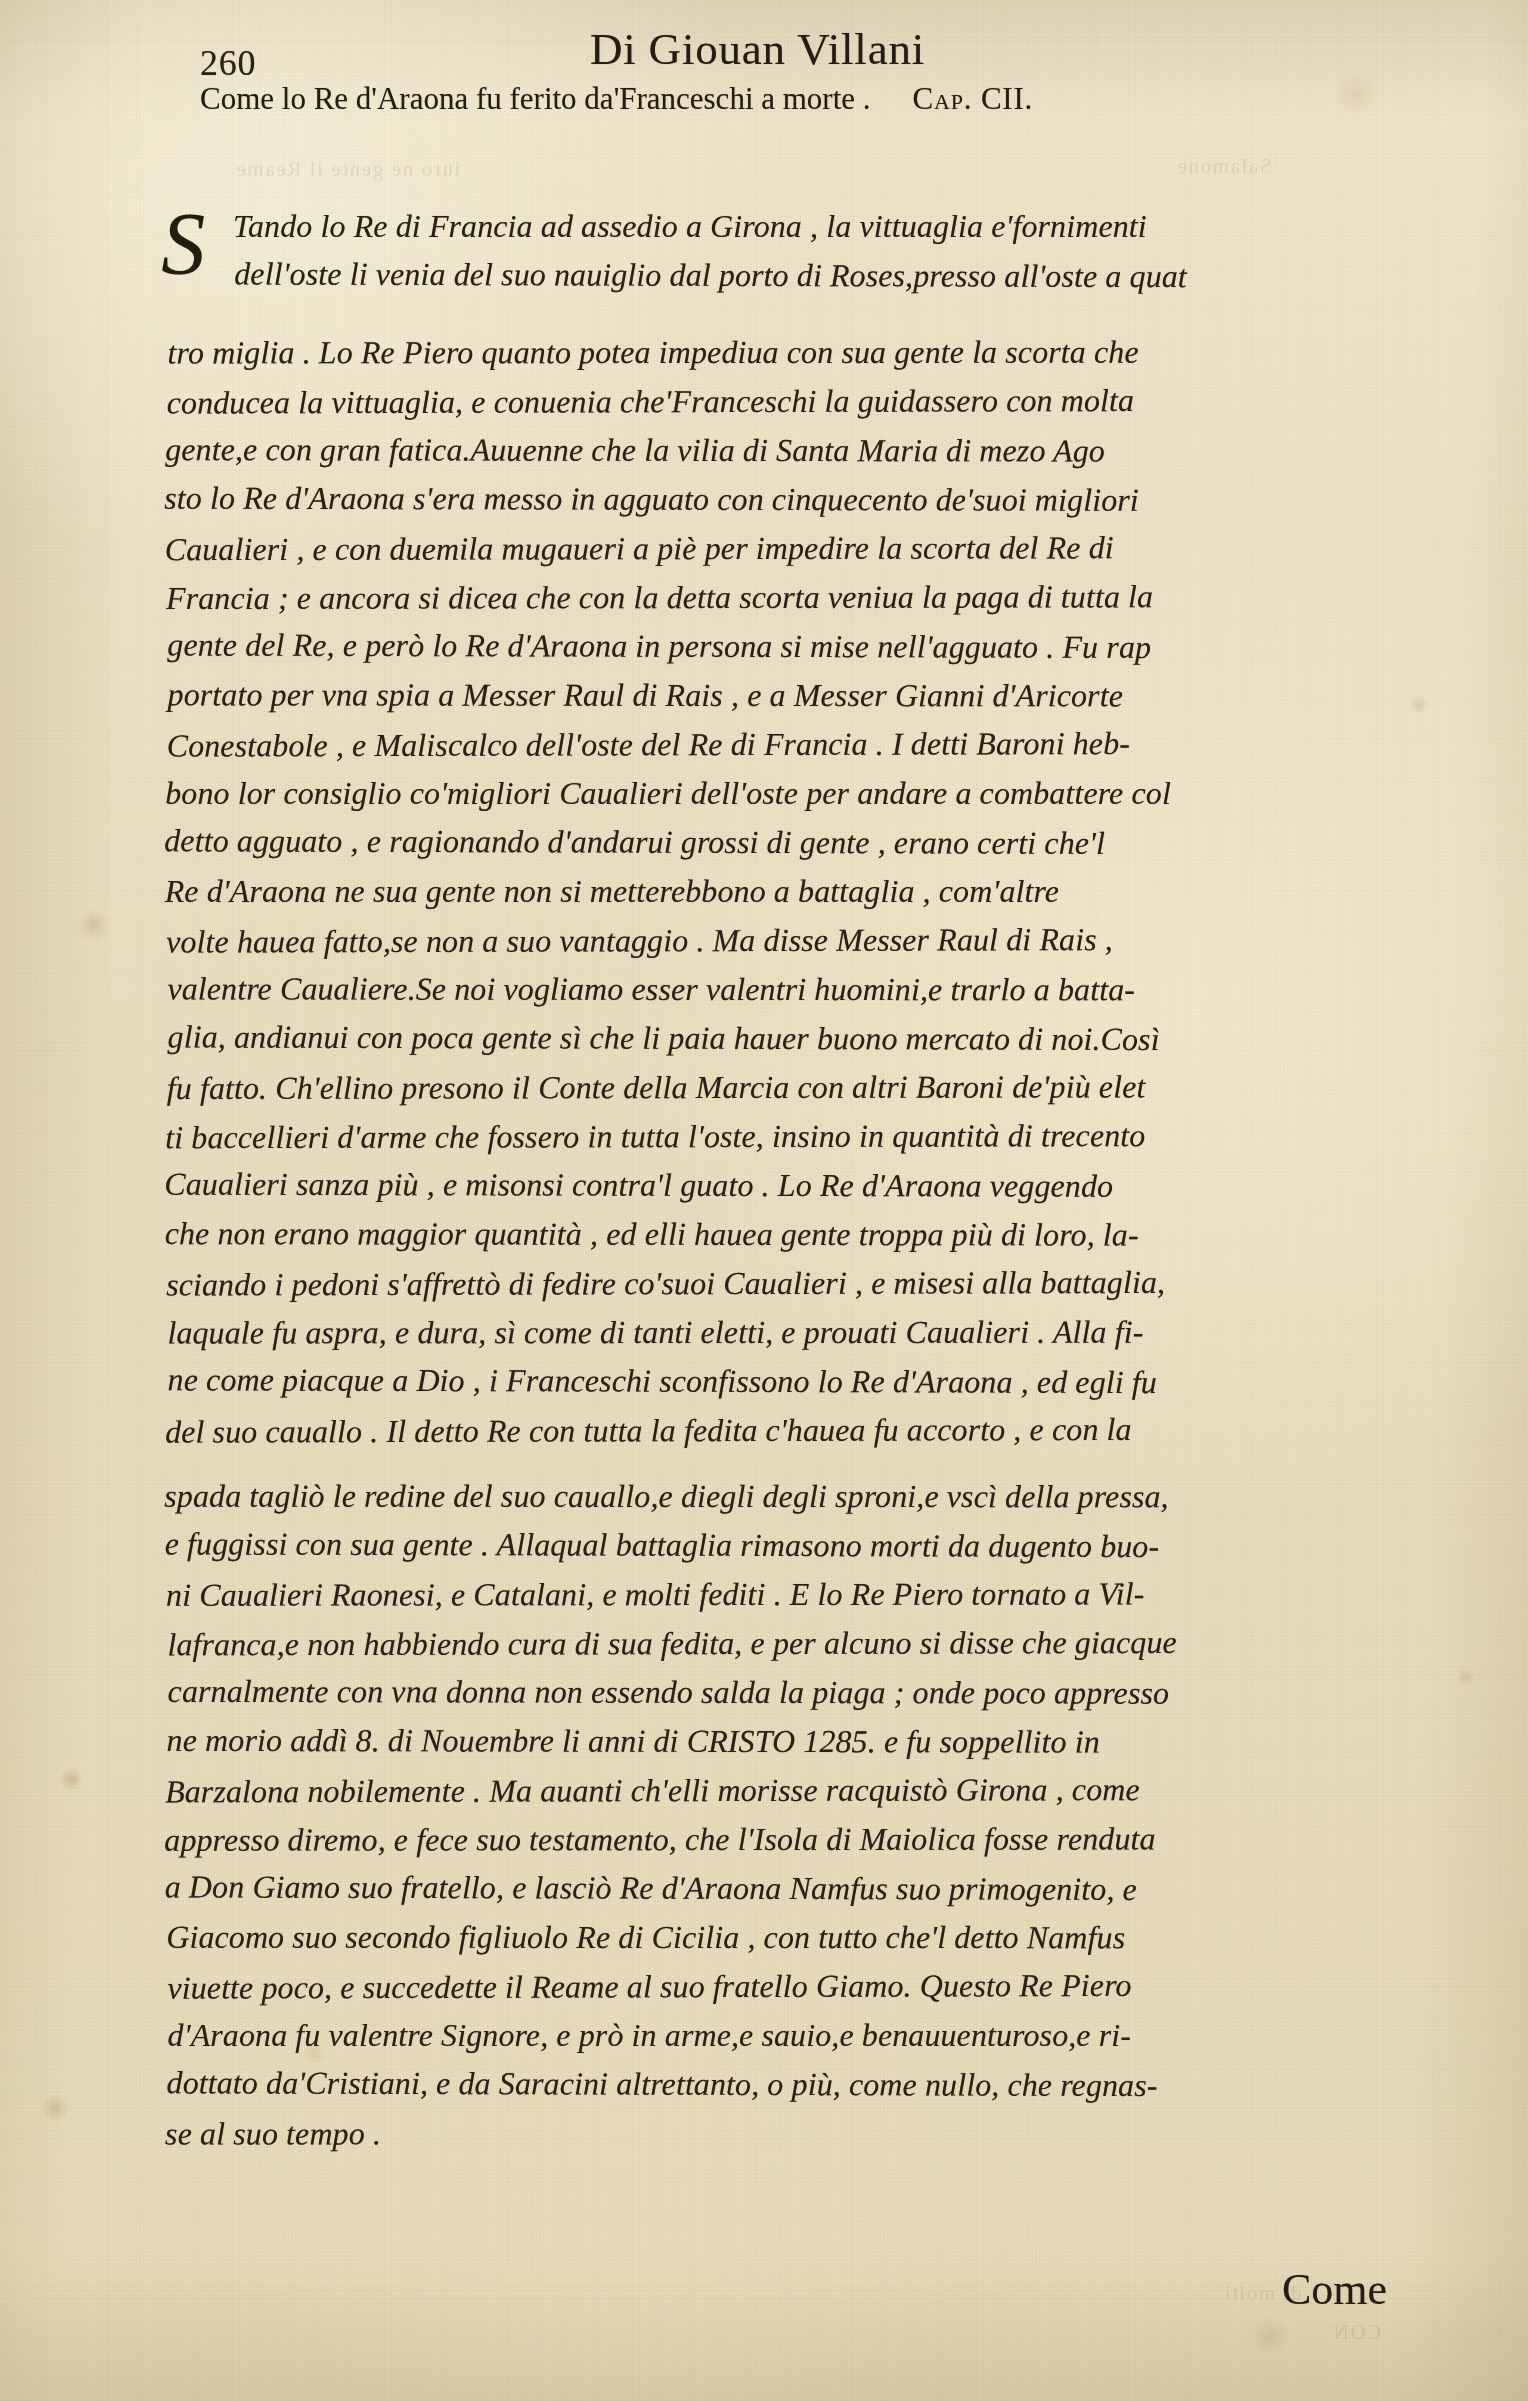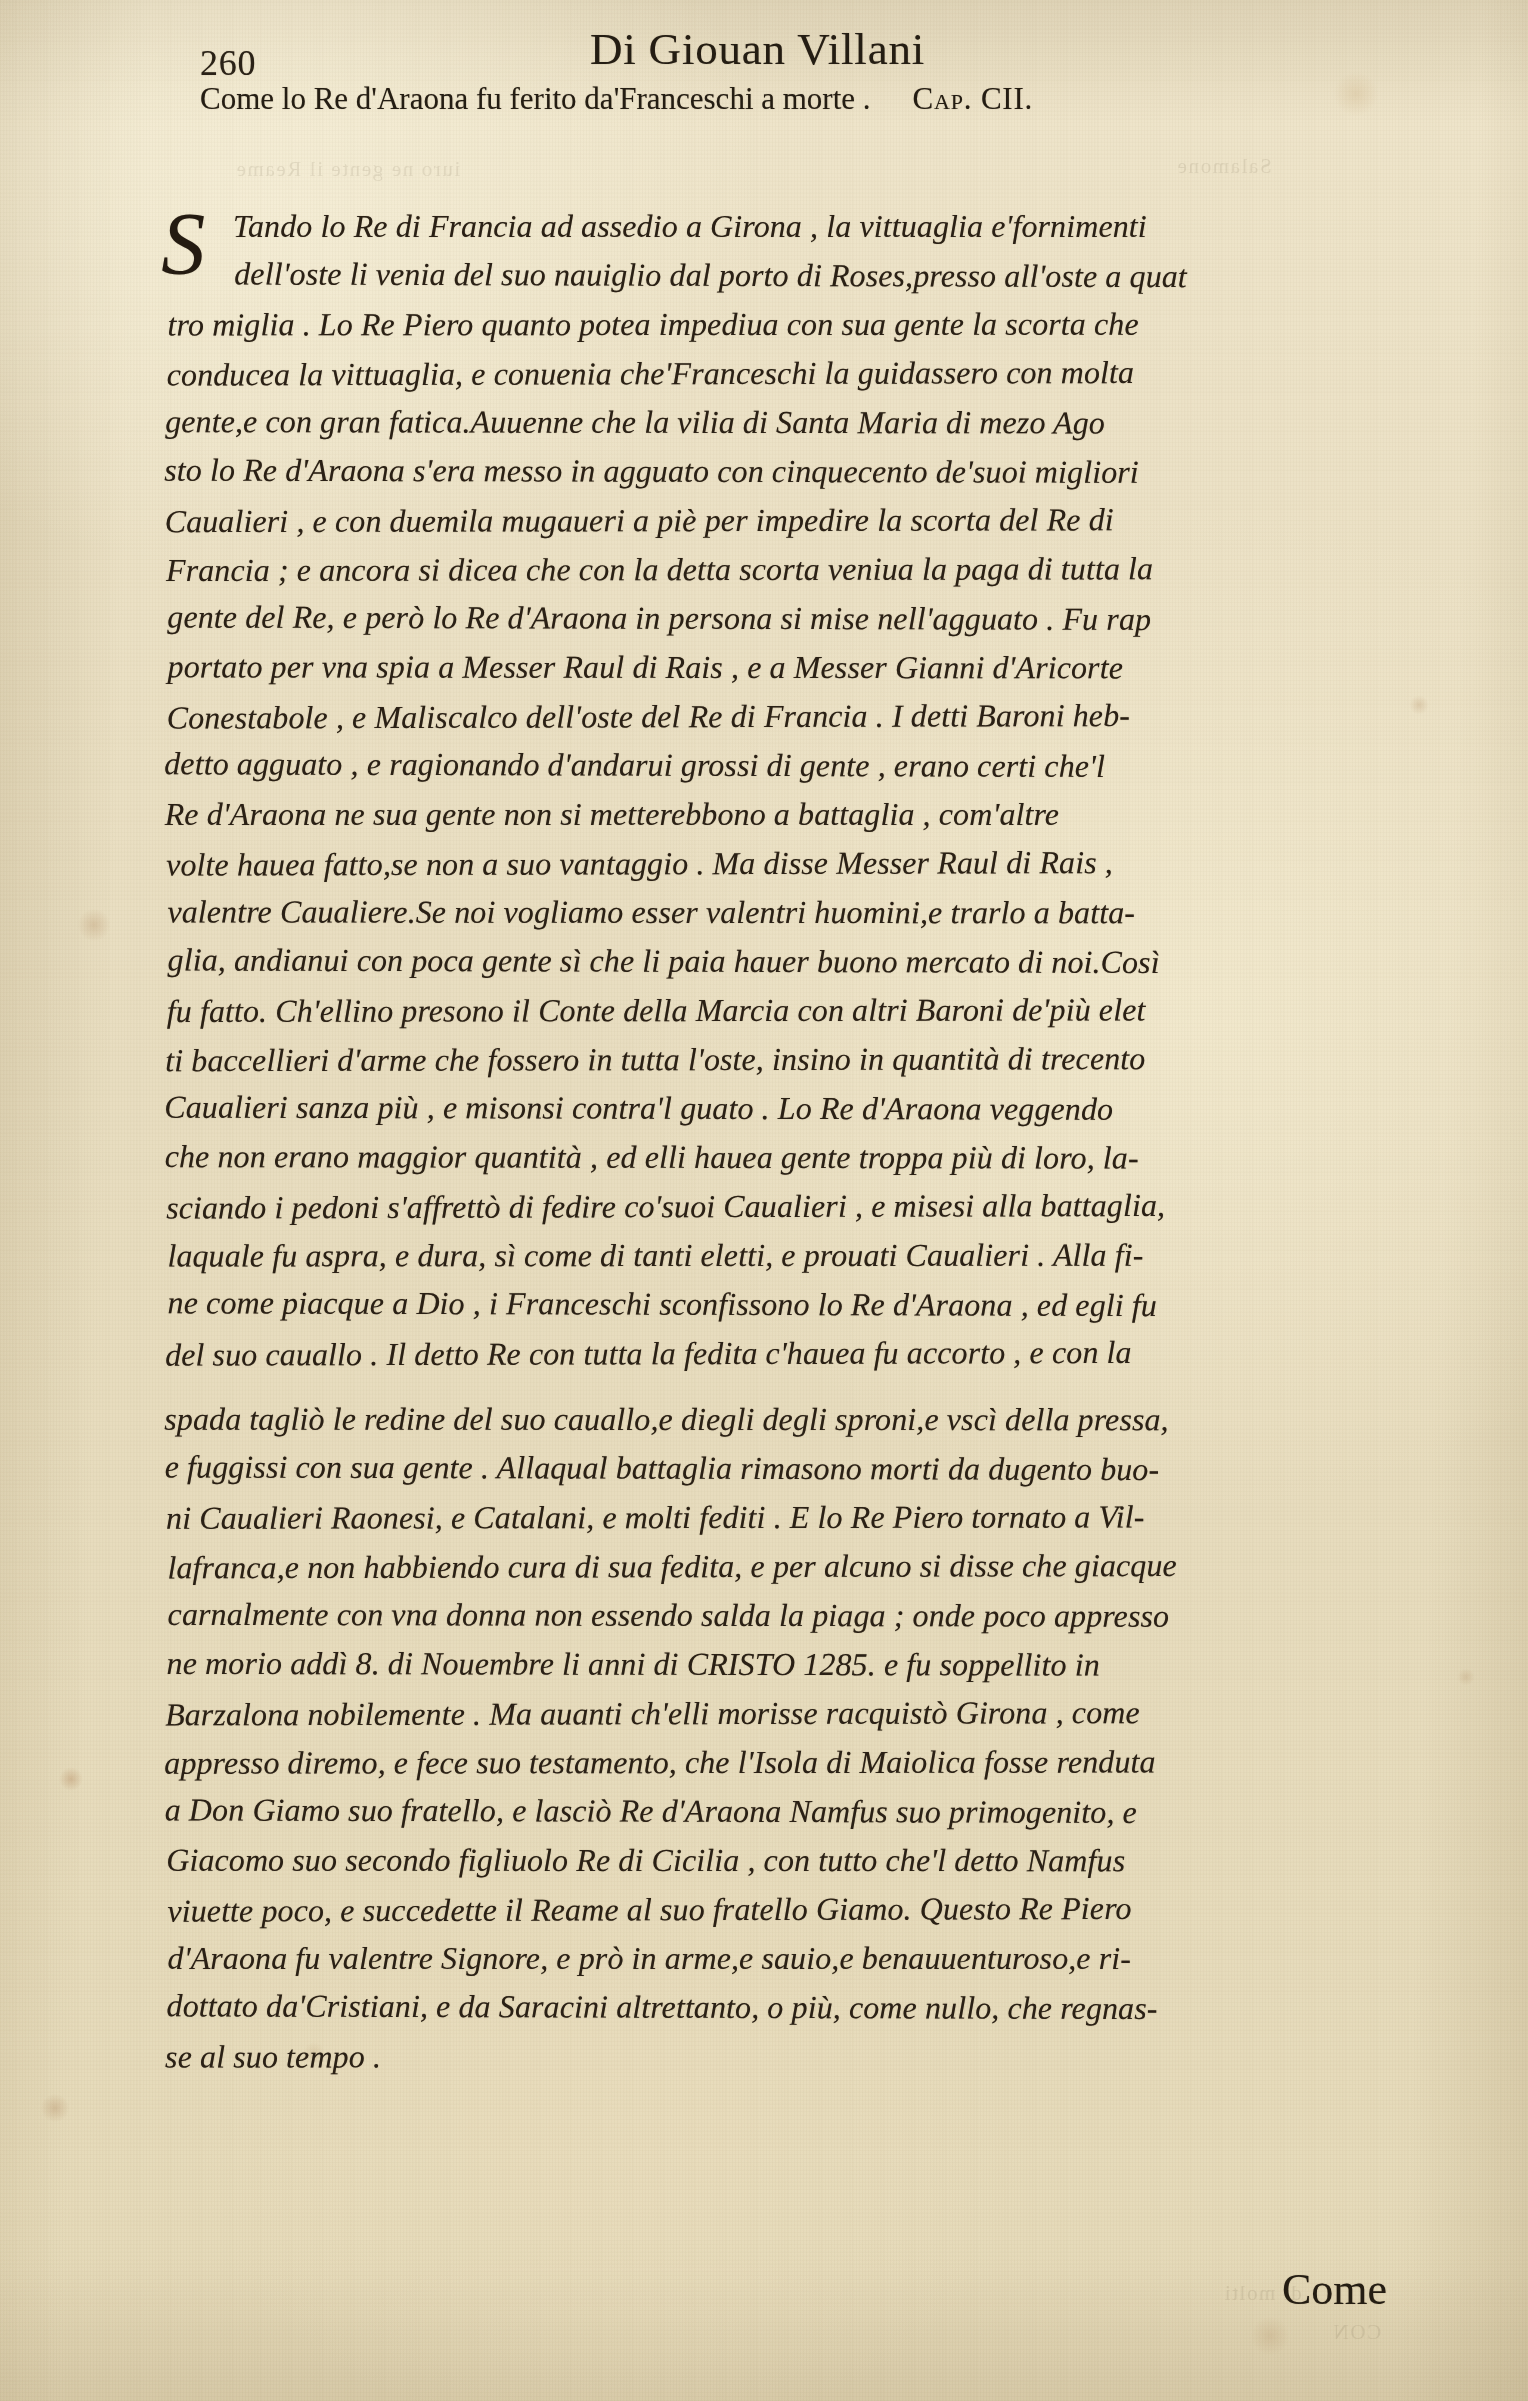--- a/index.html
+++ b/index.html
@@ -205,7 +205,7 @@
     <div class="dropcap">S</div>
   <div class="body-line indent-drop" style="transform: rotate(0deg) translateX(0px);">Tando  lo Re di Francia ad assedio a Girona ,  la vittuaglia  e'fornimenti</div>
       <div class="body-line indent-drop" style="transform: rotate(0.159deg) translateX(1.3px);">dell'oste li venia del  suo nauiglio dal porto di Roses,presso all'oste a quat</div>
-      <div class="body-line" style="transform: rotate(-0.041deg) translateX(1.6px);">tro miglia .  Lo Re Piero quanto potea impediua con sua gente la scorta che</div>
+      <div class="body-line" style="transform: rotate(-0.041deg) translateX(1.6px); margin-top: 28px;">tro miglia .  Lo Re Piero quanto potea impediua con sua gente la scorta che</div>
       <div class="body-line" style="transform: rotate(-0.148deg) translateX(0.7px);">conducea la vittuaglia, e conuenia che'Franceschi  la  guidassero  con molta</div>
       <div class="body-line" style="transform: rotate(0.079deg) translateX(-0.8px);">gente,e con gran fatica.Auuenne che la vilia di Santa Maria di mezo Ago</div>
       <div class="body-line" style="transform: rotate(0.128deg) translateX(-1.7px);">sto lo Re d'Araona  s'era messo in agguato con  cinquecento de'suoi migliori</div>

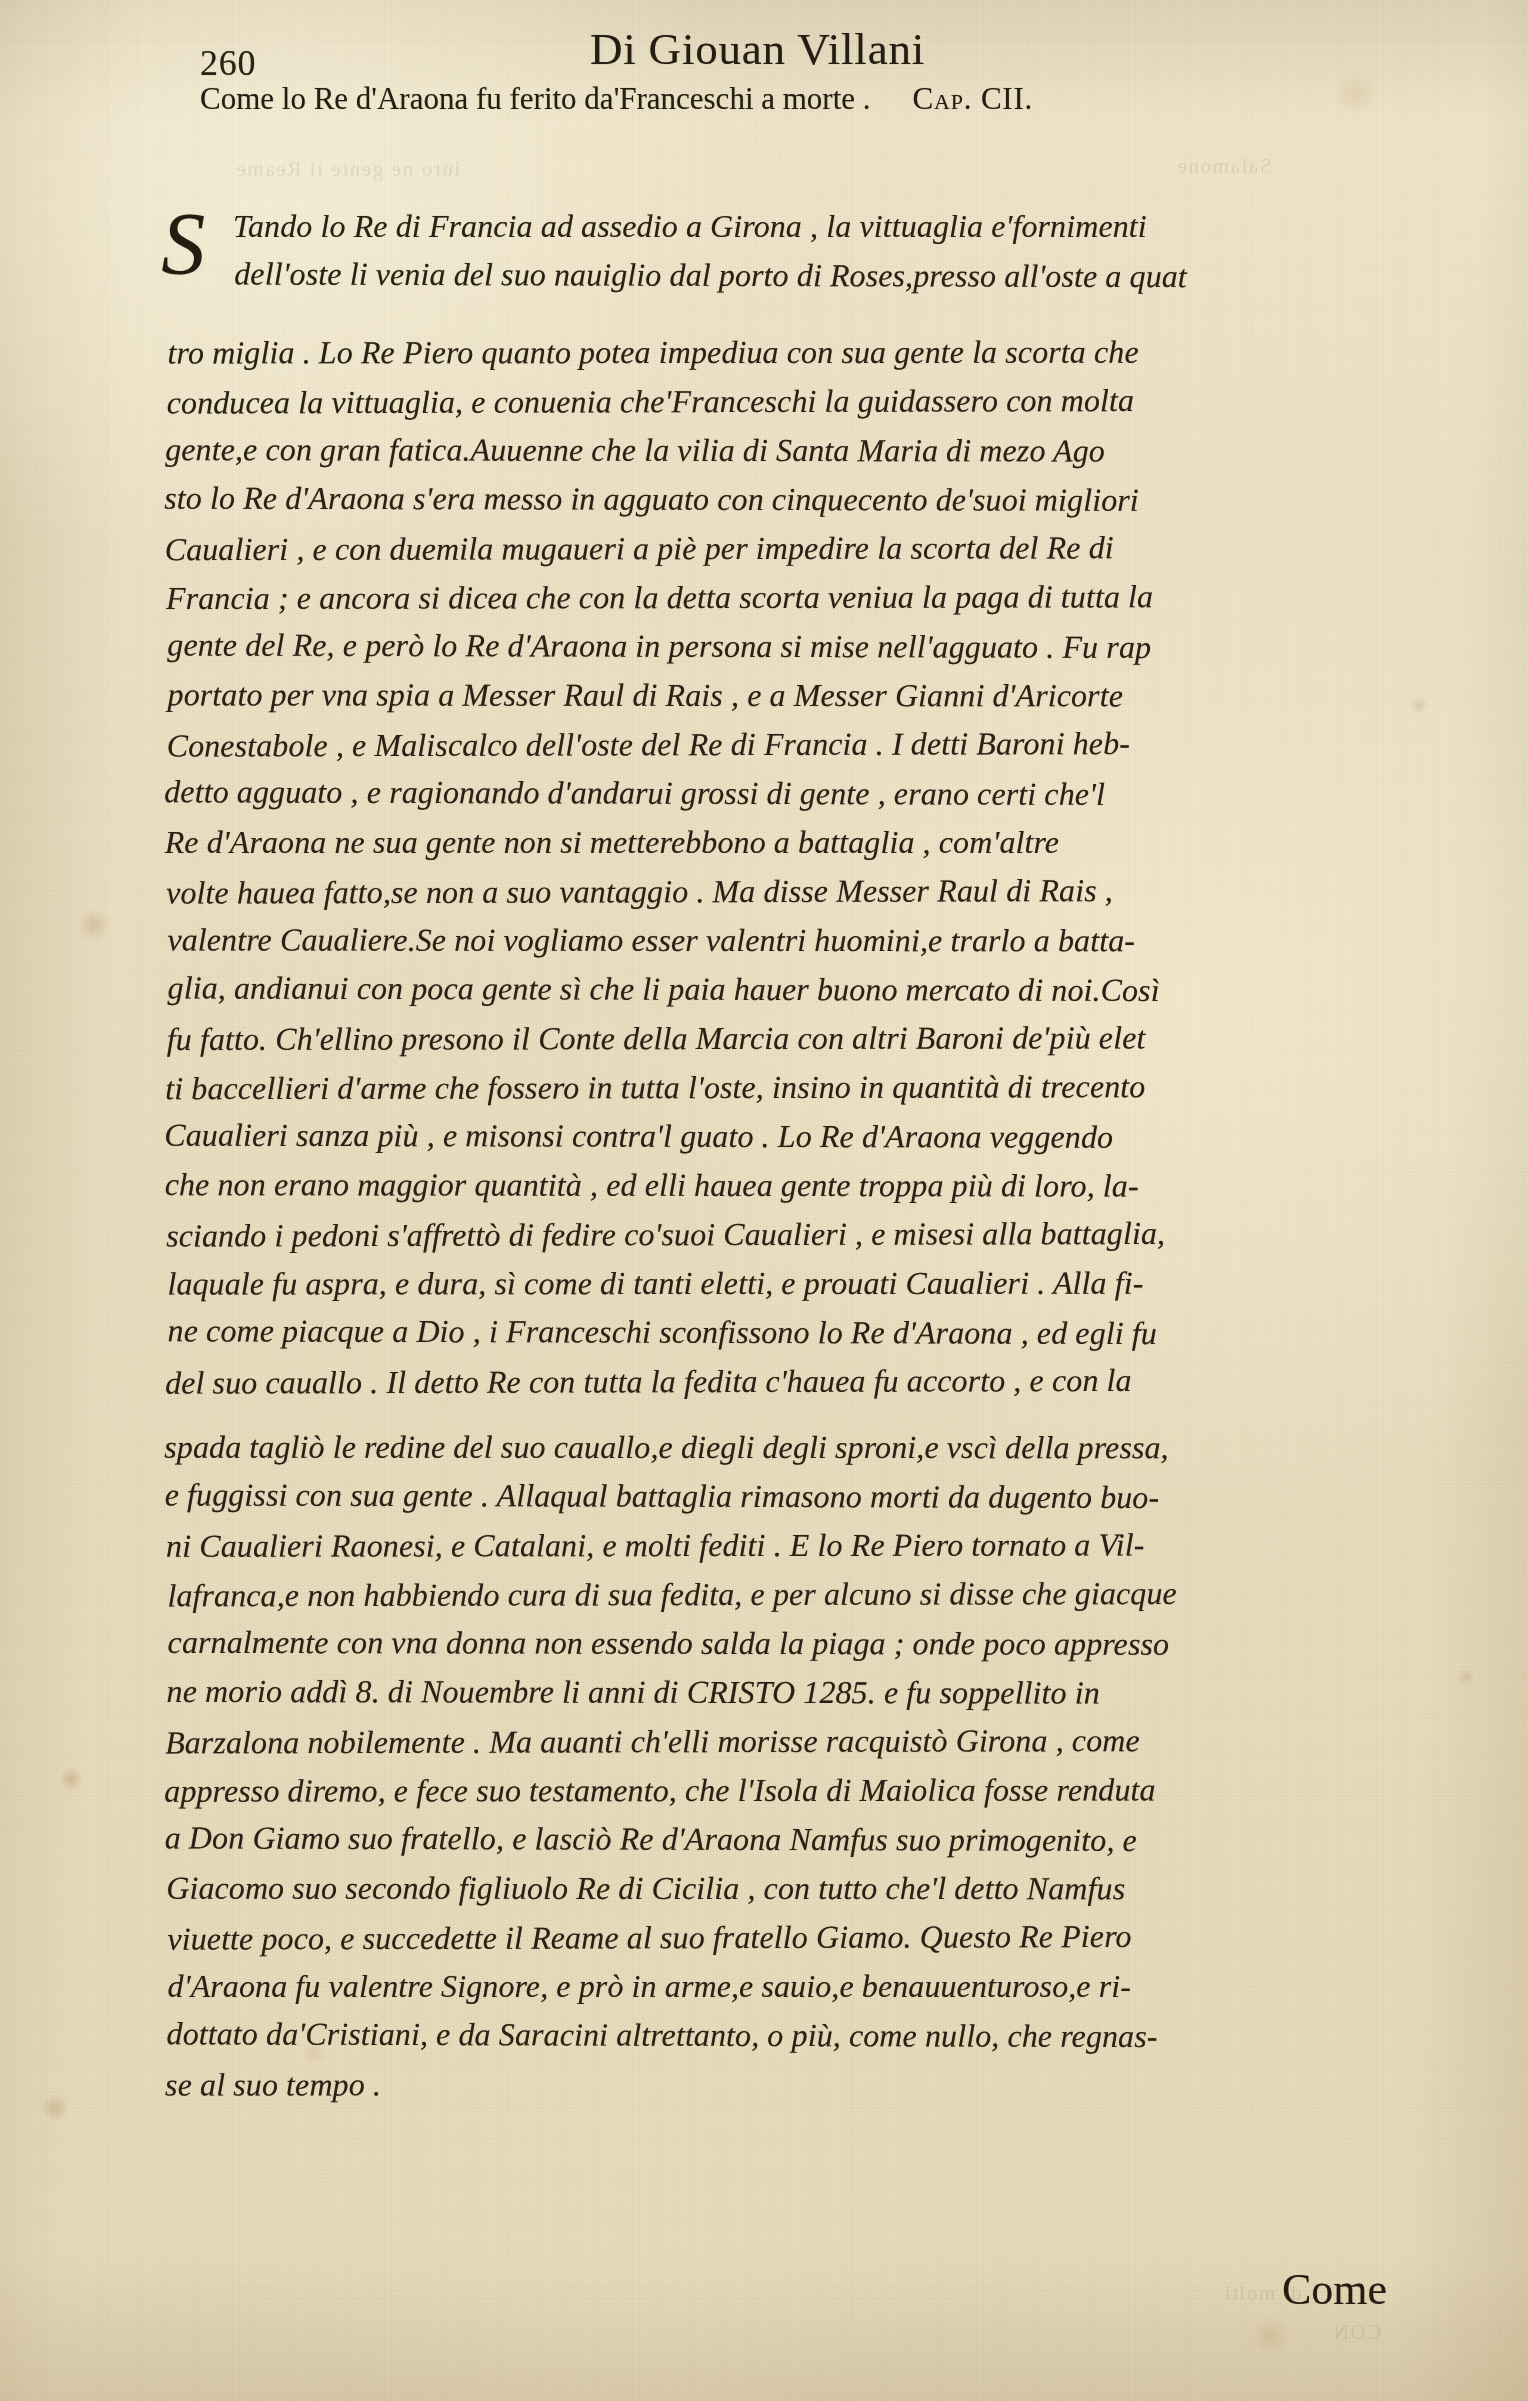--- a/index.html
+++ b/index.html
@@ -214,6 +214,7 @@
       <div class="body-line" style="transform: rotate(0.137deg) translateX(1.3px);">gente del Re, e però lo Re d'Araona in persona si mise nell'agguato . Fu rap</div>
       <div class="body-line" style="transform: rotate(0.063deg) translateX(1.6px);">portato  per vna spia a Messer Raul di Rais ,  e a Messer Gianni d'Aricorte</div>
       <div class="body-line" style="transform: rotate(-0.154deg) translateX(0.7px);">Conestabole , e Maliscalco dell'oste del Re di  Francia .  I detti Baroni  heb-</div>
+      <div class="body-line" style="transform: rotate(-0.024deg) translateX(-0.8px);">bono lor consiglio co'migliori Caualieri dell'oste per andare a combattere col</div>
       <div class="body-line" style="transform: rotate(0.16deg) translateX(-1.7px);">detto agguato ,  e ragionando d'andarui grossi  di  gente ,  erano  certi  che'l</div>
       <div class="body-line" style="transform: rotate(-0.017deg) translateX(-1.3px);">Re d'Araona  ne  sua gente non  si  metterebbono  a  battaglia ,  com'altre</div>
       <div class="body-line" style="transform: rotate(-0.155deg) translateX(0.1px);">volte hauea fatto,se non a  suo vantaggio .  Ma disse Messer Raul di Rais ,</div>

